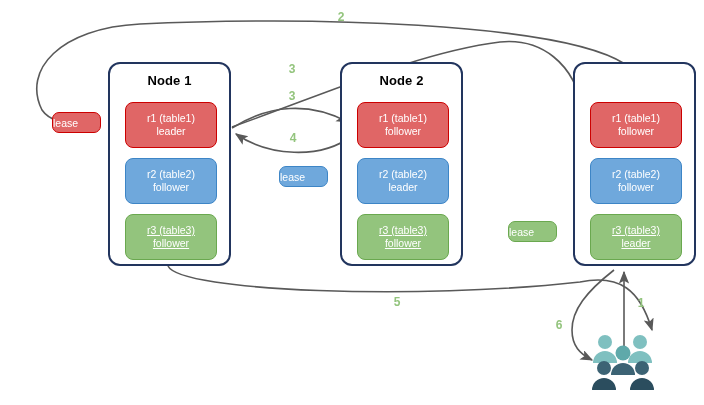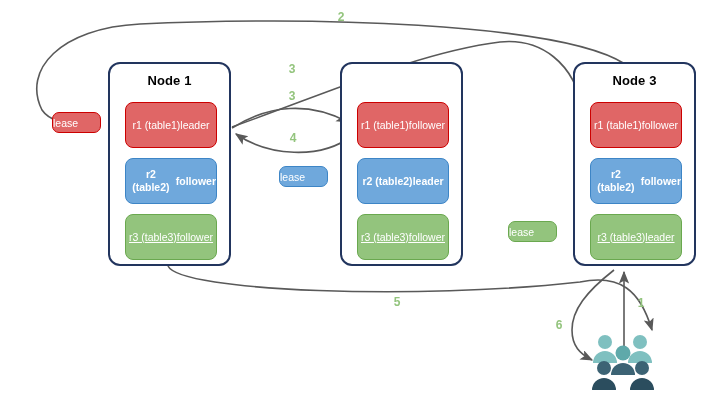--- a/index.html
+++ b/index.html
@@ -136,6 +136,7 @@
   </div>
 
   <div class="node" style="left:340px; top:62px; width:123px; height:204px;">
+    <div class="node-title">Node 2</div>
     <div class="replica rep-red" style="top:38px;">
       <span class="l1">r1 (table1)</span>
       <span class="l2">follower</span>

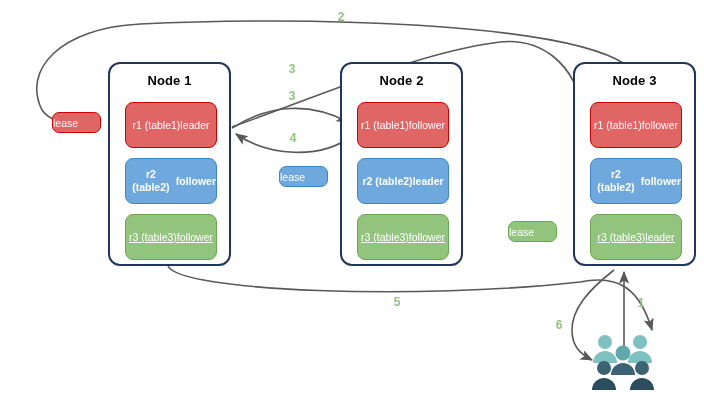--- a/index.html
+++ b/index.html
@@ -152,7 +152,6 @@
   </div>
 
   <div class="node" style="left:573px; top:62px; width:123px; height:204px;">
-    <div class="node-title">Node 3</div>
     <div class="replica rep-red" style="top:38px;">
       <span class="l1">r1 (table1)</span>
       <span class="l2">follower</span>

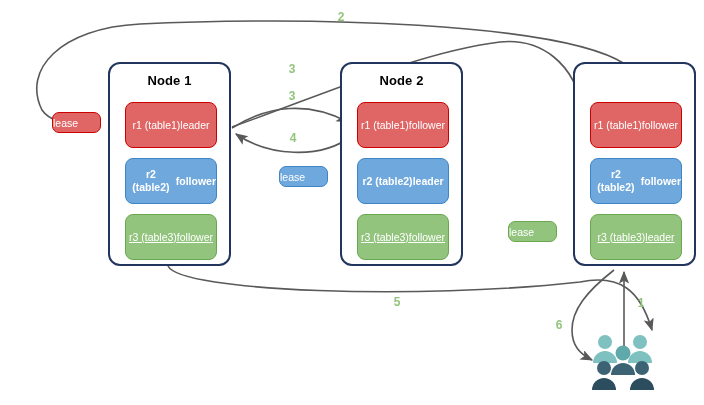--- a/index.html
+++ b/index.html
@@ -48,6 +48,7 @@
     box-sizing: border-box;
     border-radius: 8px;
     display: flex;
+    flex-direction: column;
     align-items: center;
     justify-content: center;
     color: #ffffff;

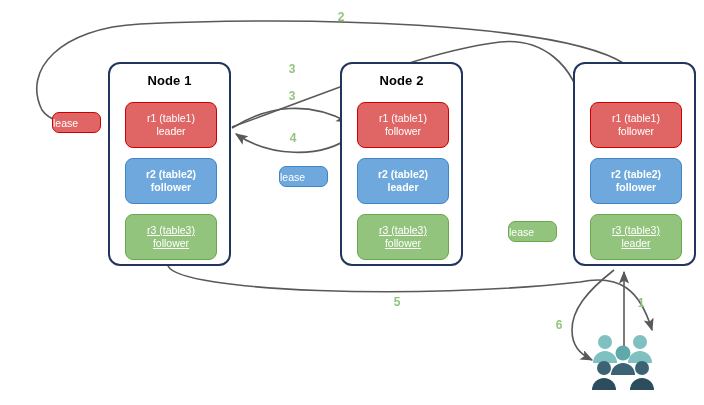--- a/index.html
+++ b/index.html
@@ -58,7 +58,7 @@
   }
   .replica .l1, .replica .l2 { display: block; }
   .rep-red   { background: #e06666; border: 1.5px solid #cc0000; }
-  .rep-blue  { background: #6fa8dc; border: 1.5px solid #3d85c6; font-weight: bold; }
+  .rep-blue  { background: #6fa8dc; border: 1.5px solid #3d85c6; }
   .rep-green { background: #93c47d; border: 1.5px solid #6aa84f; text-decoration: underline; }
 
   .lease {

